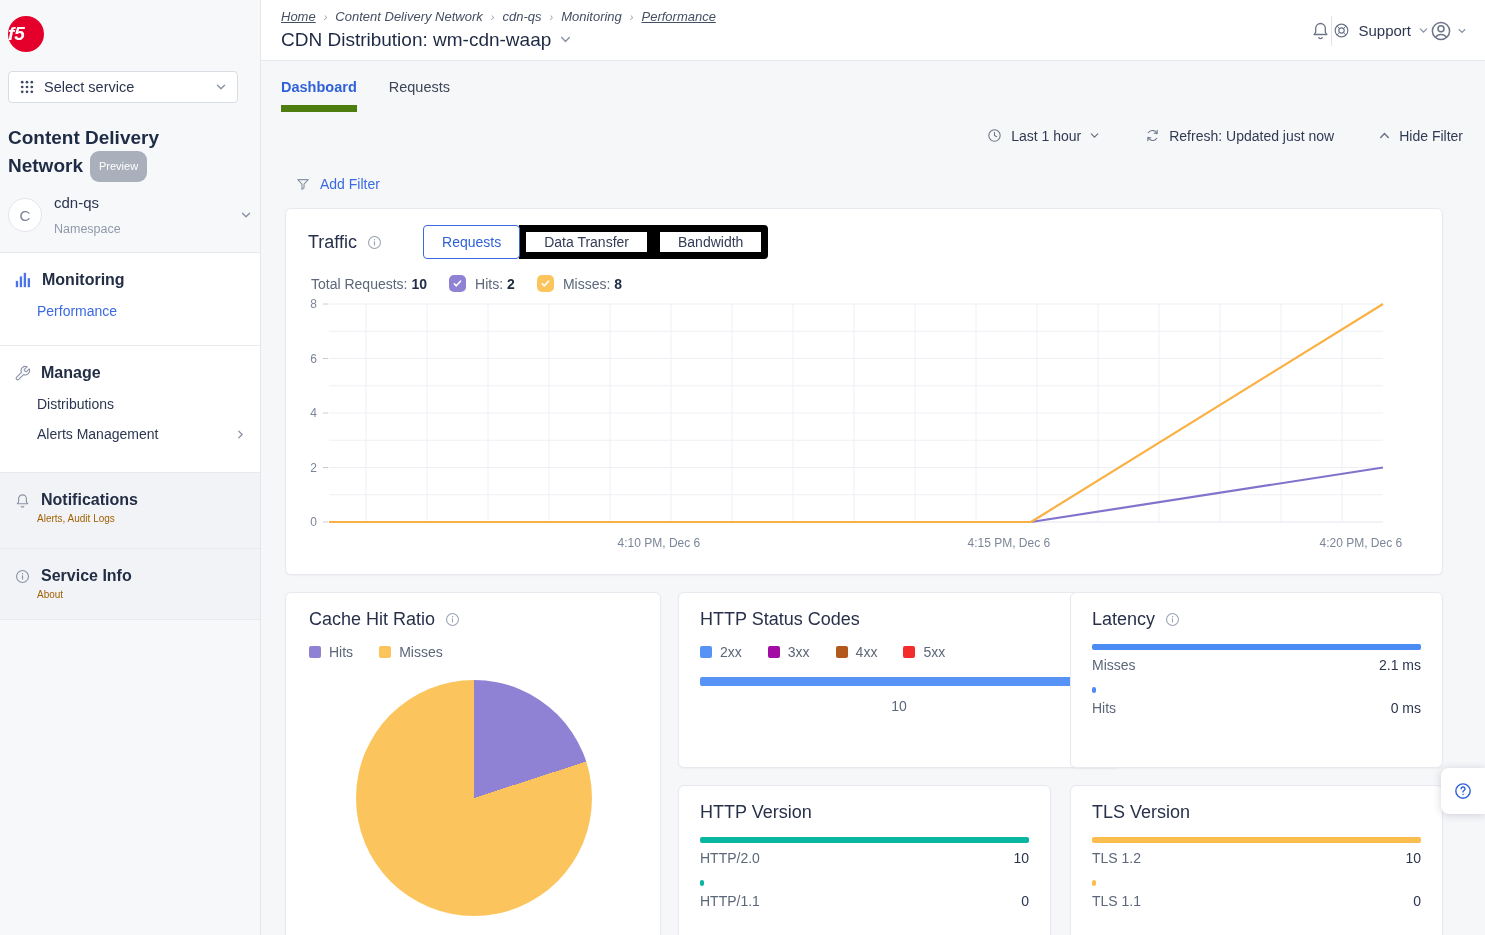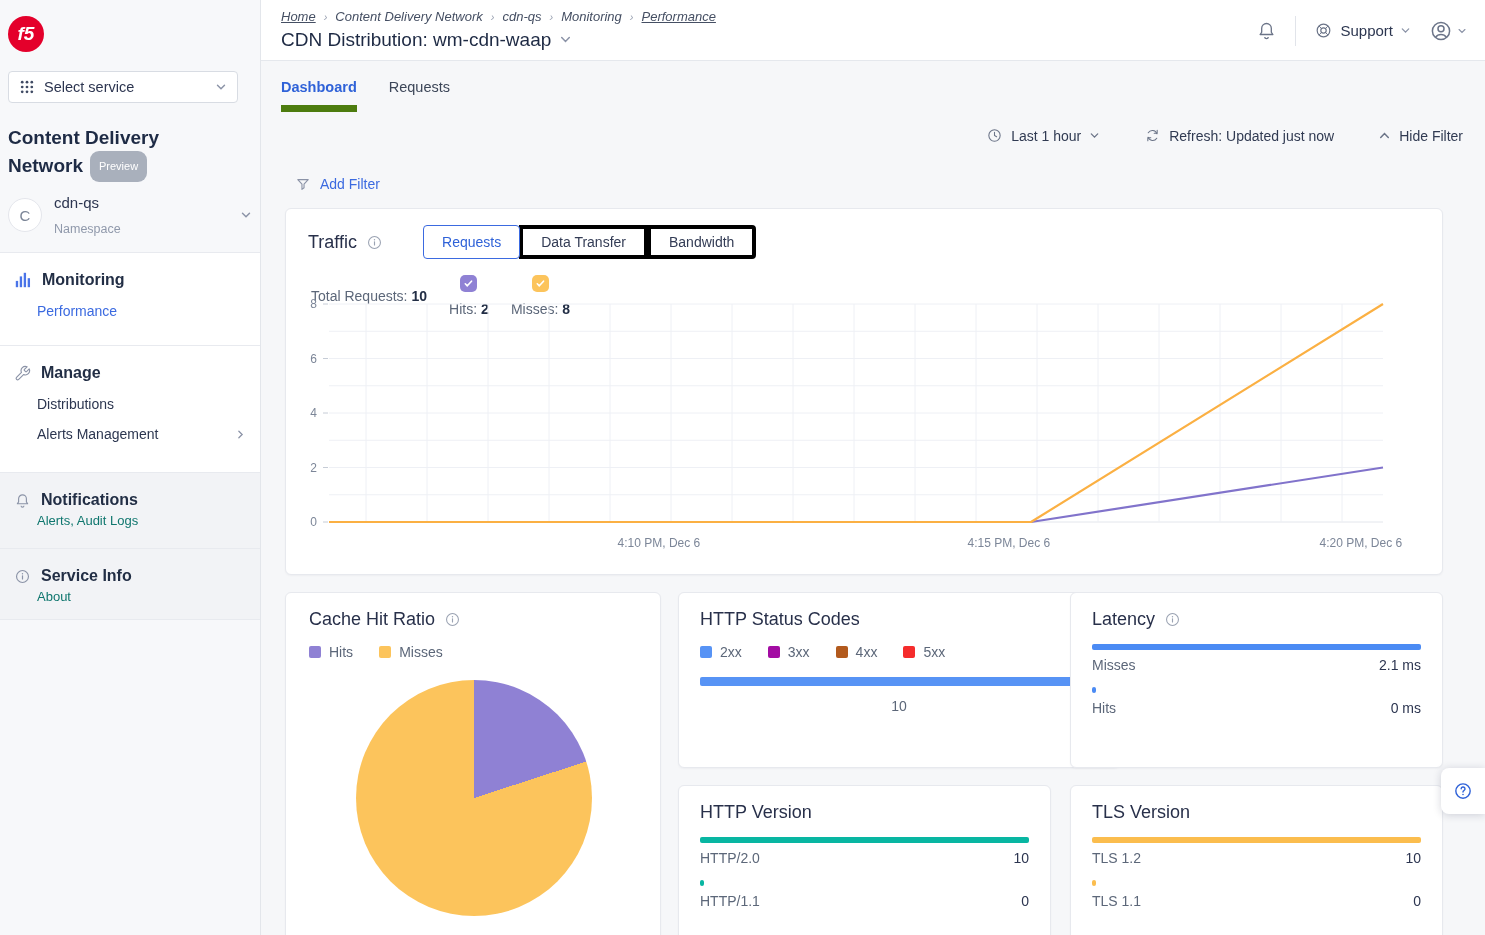--- a/index.html
+++ b/index.html
@@ -8,7 +8,7 @@
 
   
   .sidebar { position:absolute; left:0; top:0; width:261px; height:935px; background:#f7f8fa; border-right:1px solid #e3e6eb; }
-  .logo { position:absolute; left:8px; top:16px; width:36px; height:36px; border-radius:50%; background:#e4002b; color:#fff; font-weight:bold; font-style:italic; font-size:19px; display:flex; align-items:center; justify-content:center; }
+  .logo { position:absolute; left:8px; top:16px; width:36px; height:36px; border-radius:50%; background:#e4002b; color:#fff; font-weight:bold; font-style:italic; font-size:19px; display:flex; align-items:center; }
   .select-service { position:absolute; left:8px; top:71px; width:230px; height:32px; background:#fff; border:1px solid #d8dce3; border-radius:4px; display:flex; align-items:center; padding:0 10px; gap:9px; cursor:pointer; }
   .select-service .lbl { flex:1; font-size:14.5px; color:#2c3550; }
   .product { position:absolute; left:8px; top:124px; width:244px; font-size:19px; font-weight:bold; line-height:27px; color:#1e2b45; }

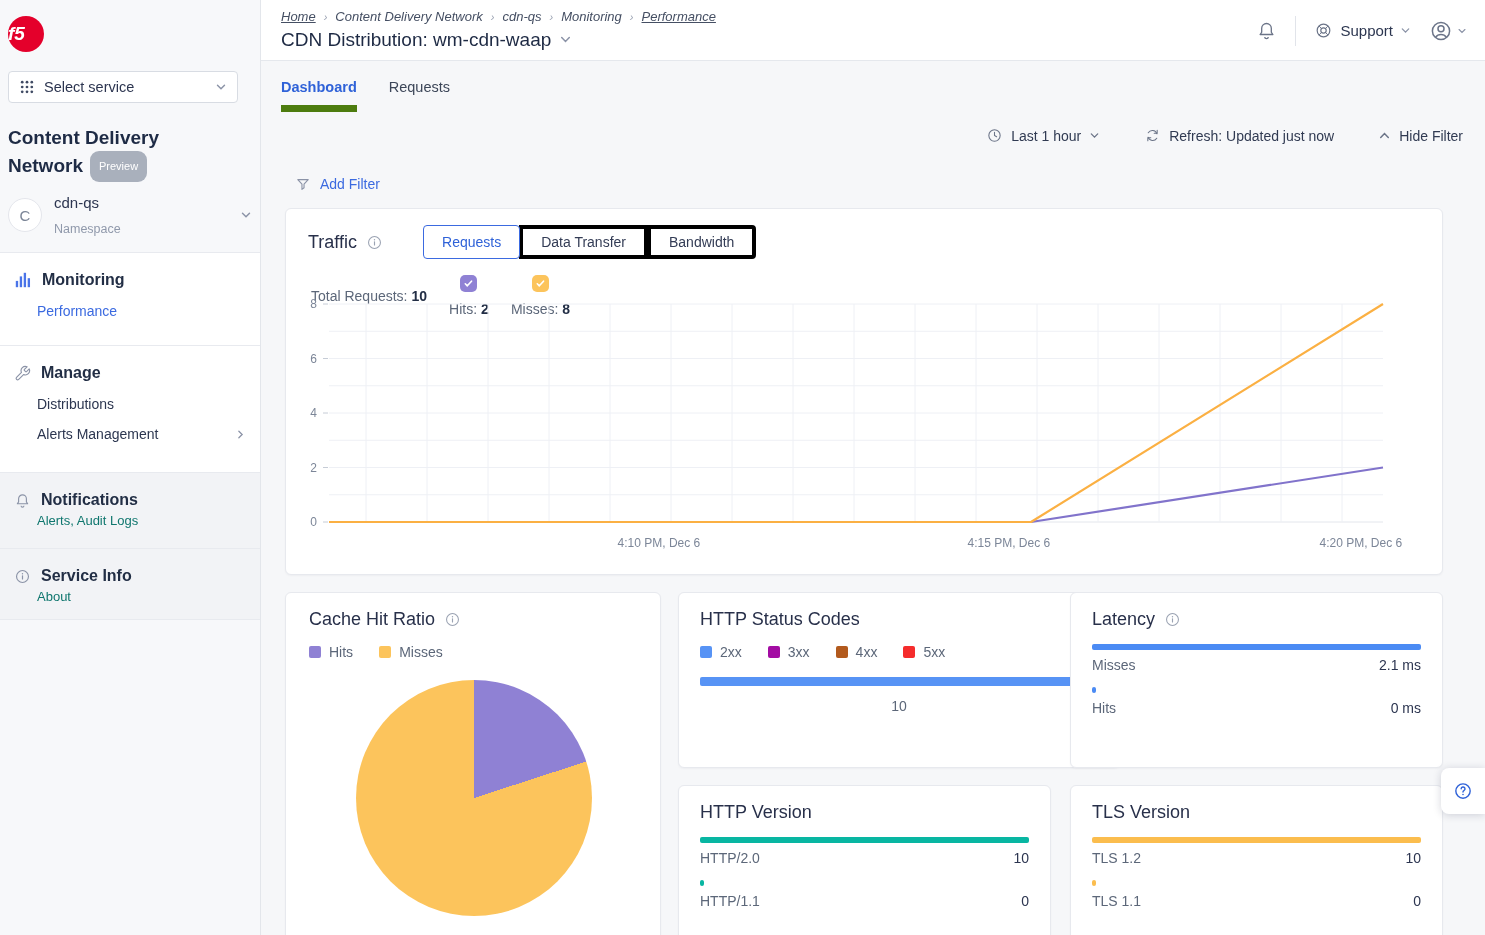--- a/index.html
+++ b/index.html
@@ -36,7 +36,7 @@
   .crumb-sep { color:#9aa2b2; font-size:11px; }
   .page-title { position:absolute; left:20px; top:29px; font-size:19px; color:#1e2a44; display:flex; align-items:center; gap:8px; cursor:pointer; }
   .page-title .chev { color:#8b93a7; }
-  .top-actions { position:absolute; right:18px; top:0; height:61px; display:flex; align-items:center; gap:18px; color:#5b6679; }
+  .top-actions { position:absolute; right:18px; top:0; height:61px; display:flex; align-items:center; color:#5b6679; }
   .vdiv { width:1px; height:30px; background:#e1e4ea; }
   .support { display:flex; align-items:center; gap:7px; font-size:15px; color:#2c3650; cursor:pointer; }
   .account { display:flex; align-items:center; gap:4px; cursor:pointer; }

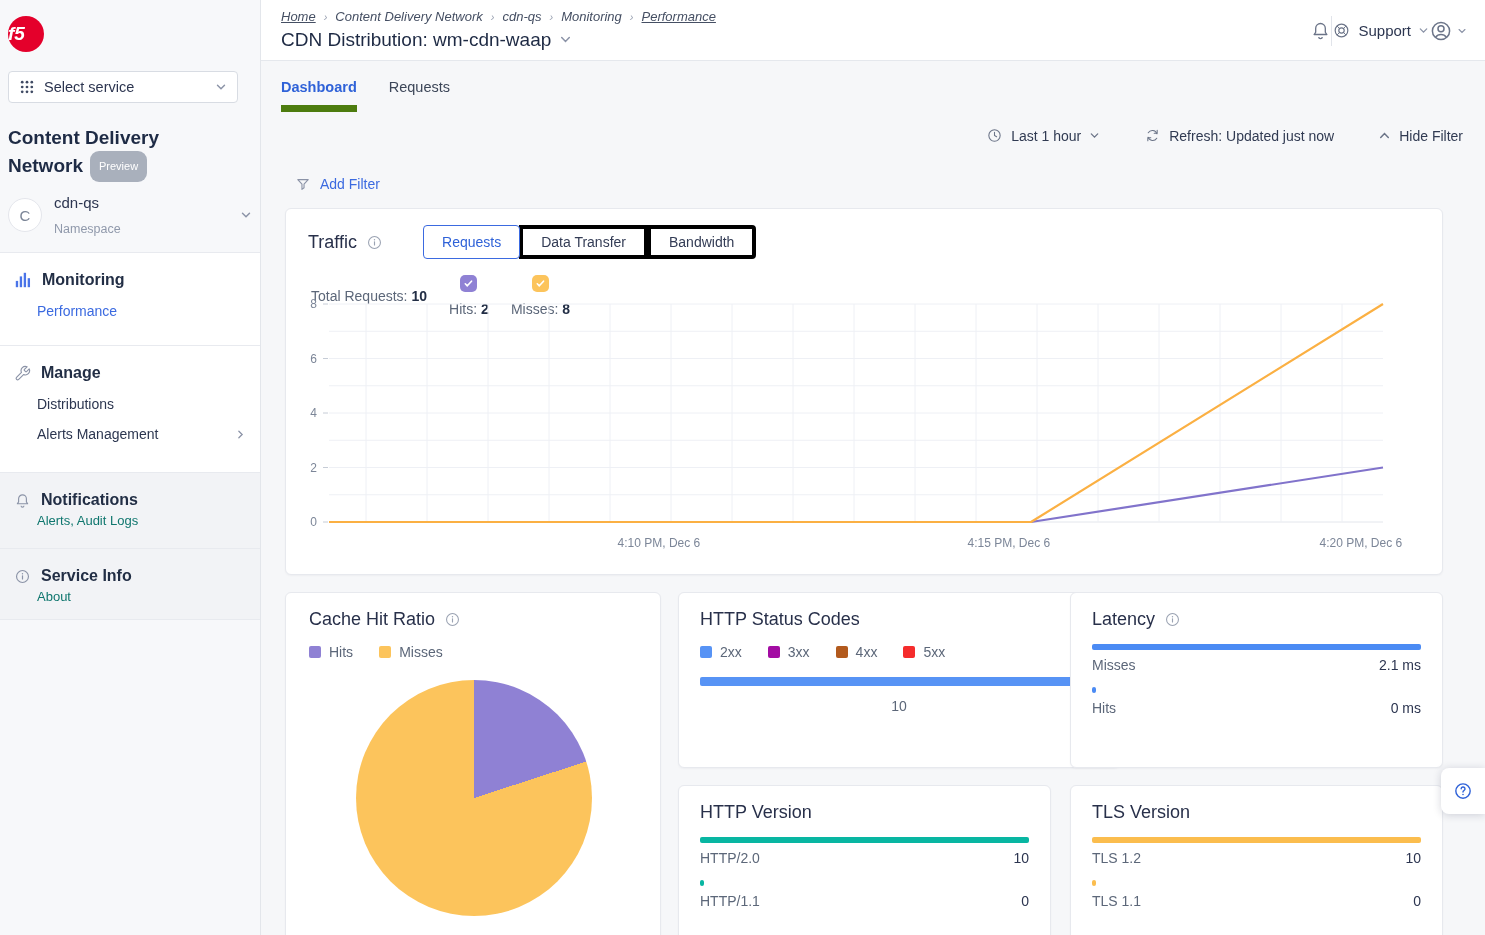--- a/index.html
+++ b/index.html
@@ -60,7 +60,7 @@
   
   .traffic-head { display:flex; align-items:center; padding:16px 22px 0 22px; gap:40px; }
   .seg { display:flex; }
-  .seg button { height:34px; padding:0 18px; background:#fff; border:4px solid #000000; font-size:14px; color:#333c55; cursor:pointer; margin-left:-1px; font-family:inherit; }
+  .seg button { height:34px; padding:0 18px; background:#fff; border:7px solid #000000; font-size:14px; color:#333c55; cursor:pointer; margin-left:-1px; font-family:inherit; }
   .seg button:first-child { border-radius:4px 0 0 4px; margin-left:0; }
   .seg button:last-child { border-radius:0 4px 4px 0; }
   .seg button.active { border:1px solid #3b6ae0; color:#2f62d8; border-radius:4px; z-index:2; position:relative; }

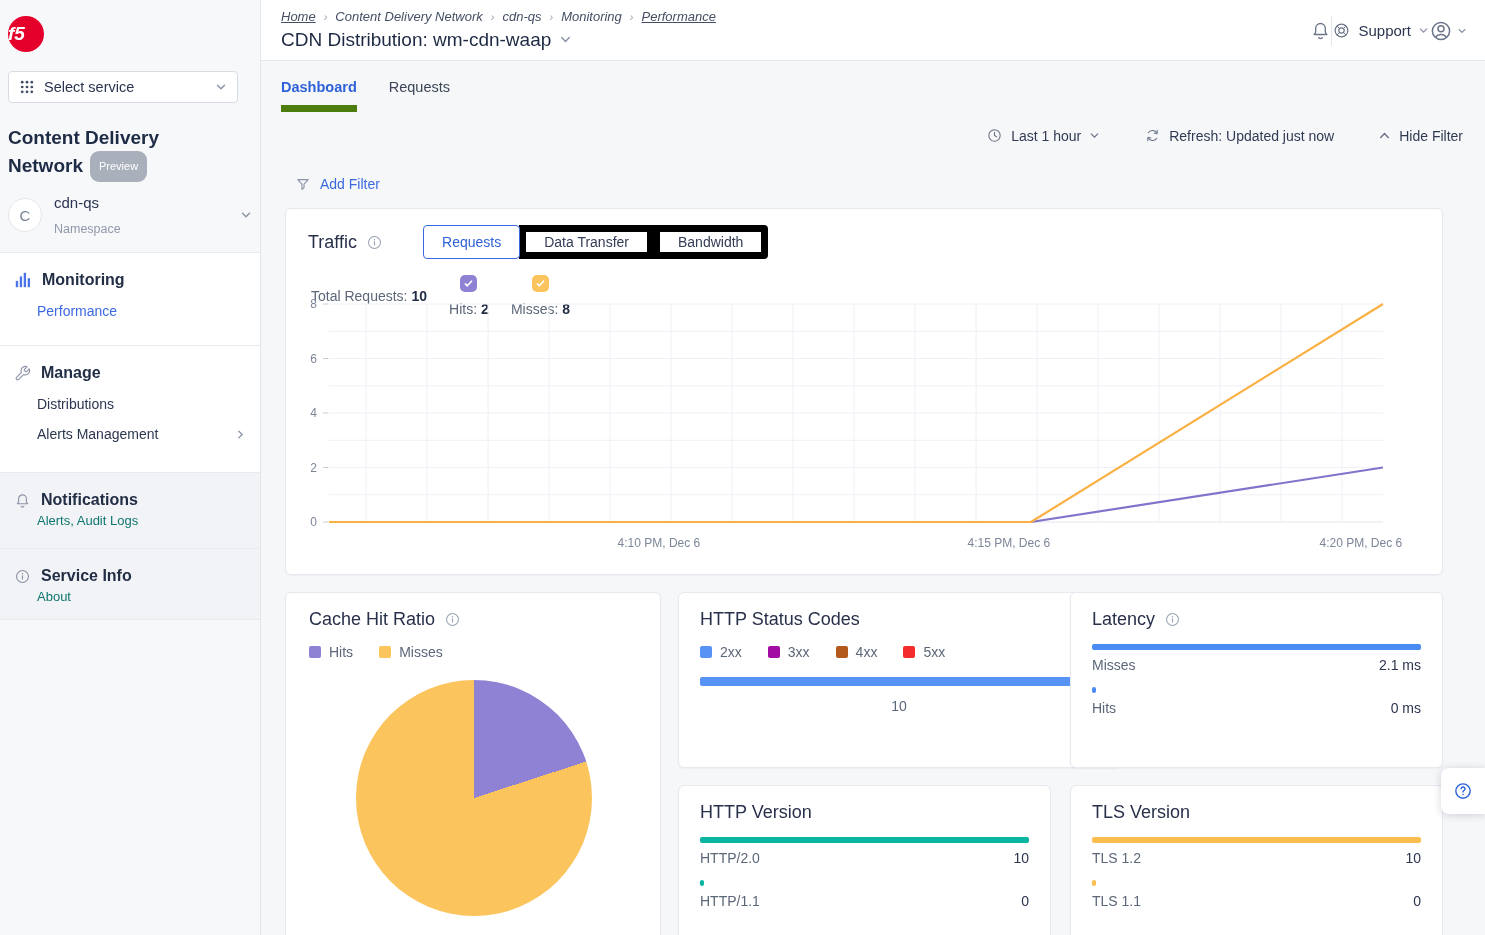--- a/index.html
+++ b/index.html
@@ -66,7 +66,7 @@
   .seg button.active { border:1px solid #3b6ae0; color:#2f62d8; border-radius:4px; z-index:2; position:relative; }
   .traffic-stats { display:flex; align-items:center; padding:16px 22px 0 25px; gap:22px; font-size:14px; color:#5c6779; }
   .stat b { color:#222e45; margin-left:4px; }
-  .cb-item { display:flex; align-items:center; gap:9px; cursor:pointer;flex-direction:column; }
+  .cb-item { display:flex; align-items:center; gap:9px; cursor:pointer; }
   .cb { width:17px; height:17px; border-radius:5px; display:flex; align-items:center; justify-content:center; }
   .cb.purple { background:#8f81d4; }
   .cb.orange { background:#fcc45c; }

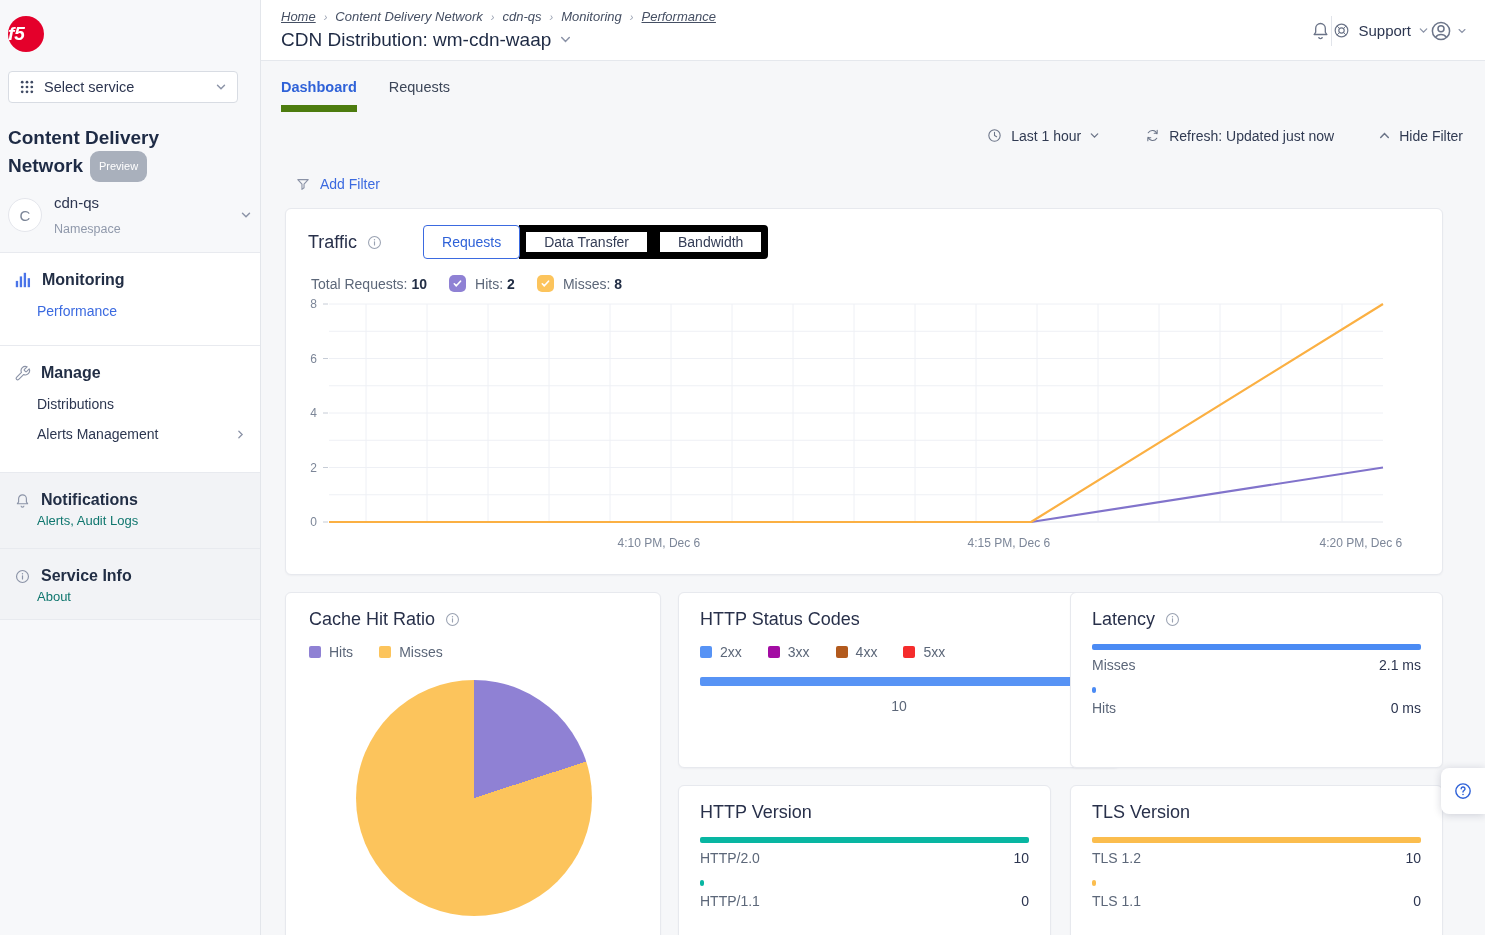--- a/index.html
+++ b/index.html
@@ -27,7 +27,7 @@
   .sb-sub { padding:14px 14px 0 37px; font-size:14px; color:#2c3650; cursor:pointer; display:flex; align-items:center; }
   .sb-sub.active { color:#3b6ae0; }
   .sb-sub .flex1 { flex:1; }
-  .sb-caption { padding:4px 14px 0 37px; font-size:13px; color:#0f766e; }
+  .sb-caption { padding:4px 14px 0 37px; font-size:10px; color:#a16207; }
 
   
   .topbar { position:absolute; left:261px; top:0; width:1224px; height:61px; background:#fff; border-bottom:1px solid #e5e8ed; }

